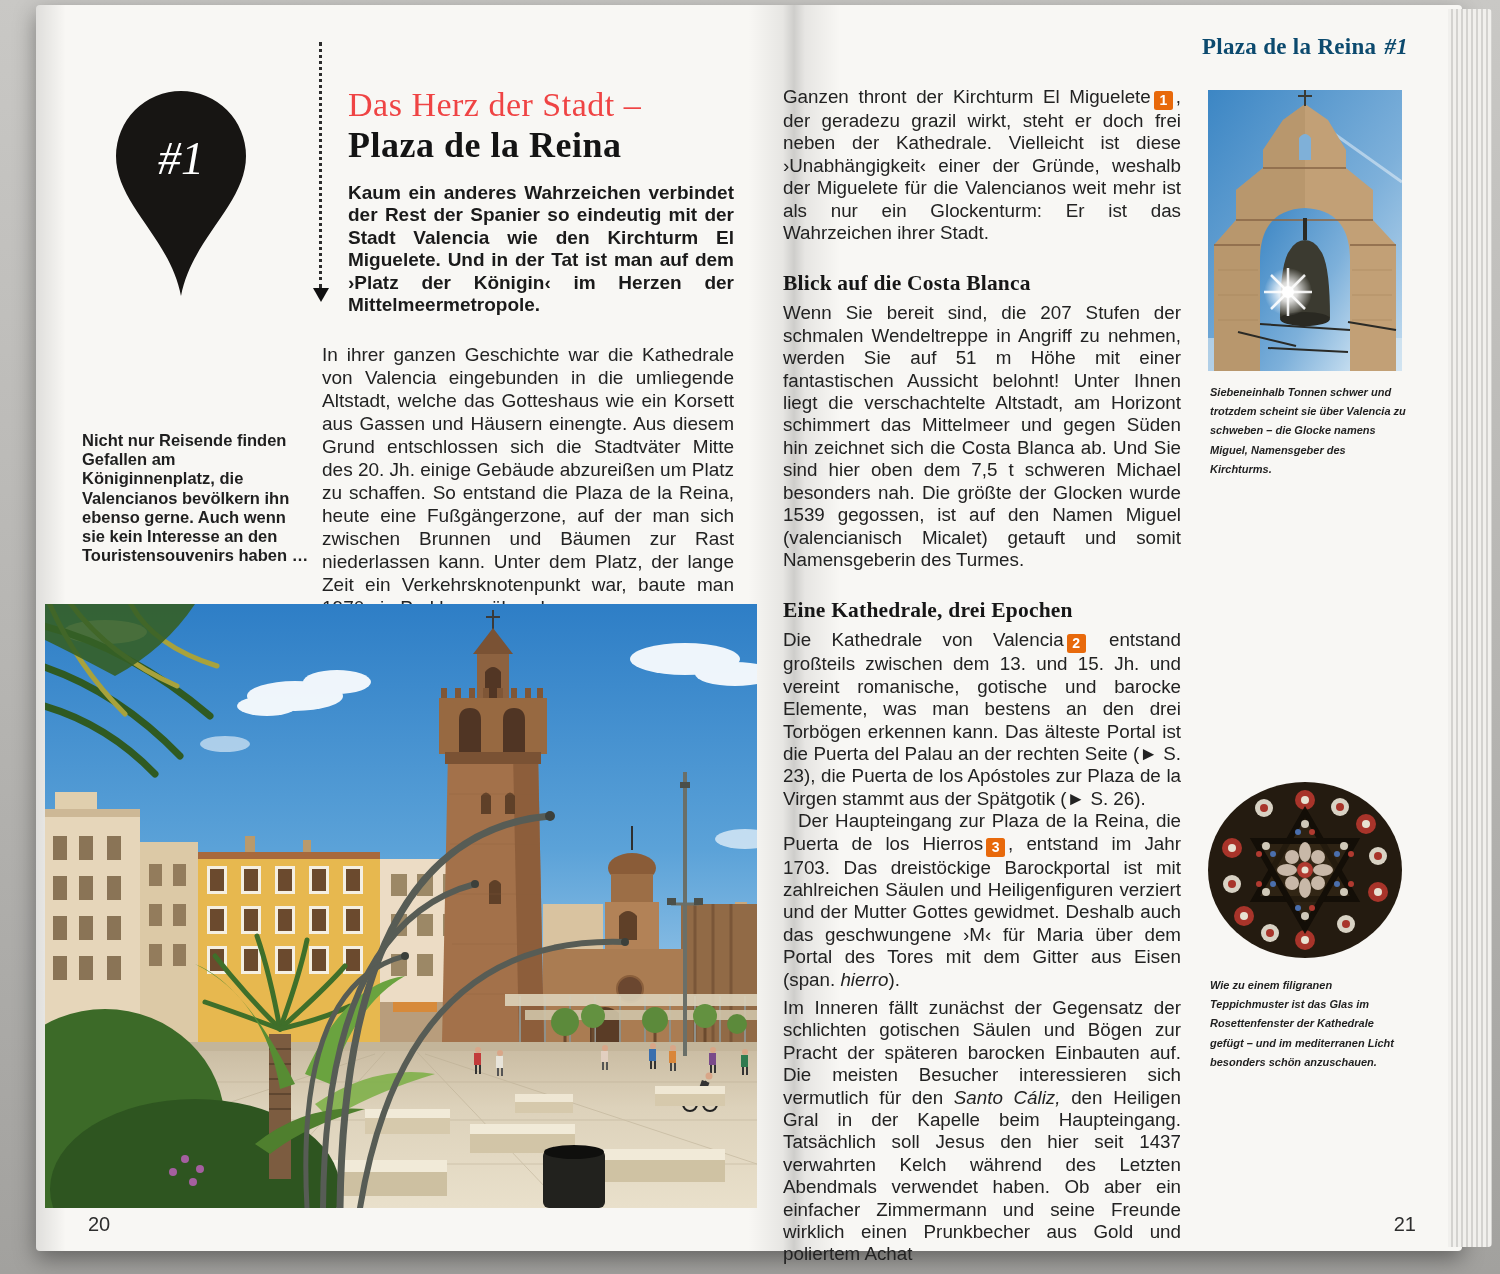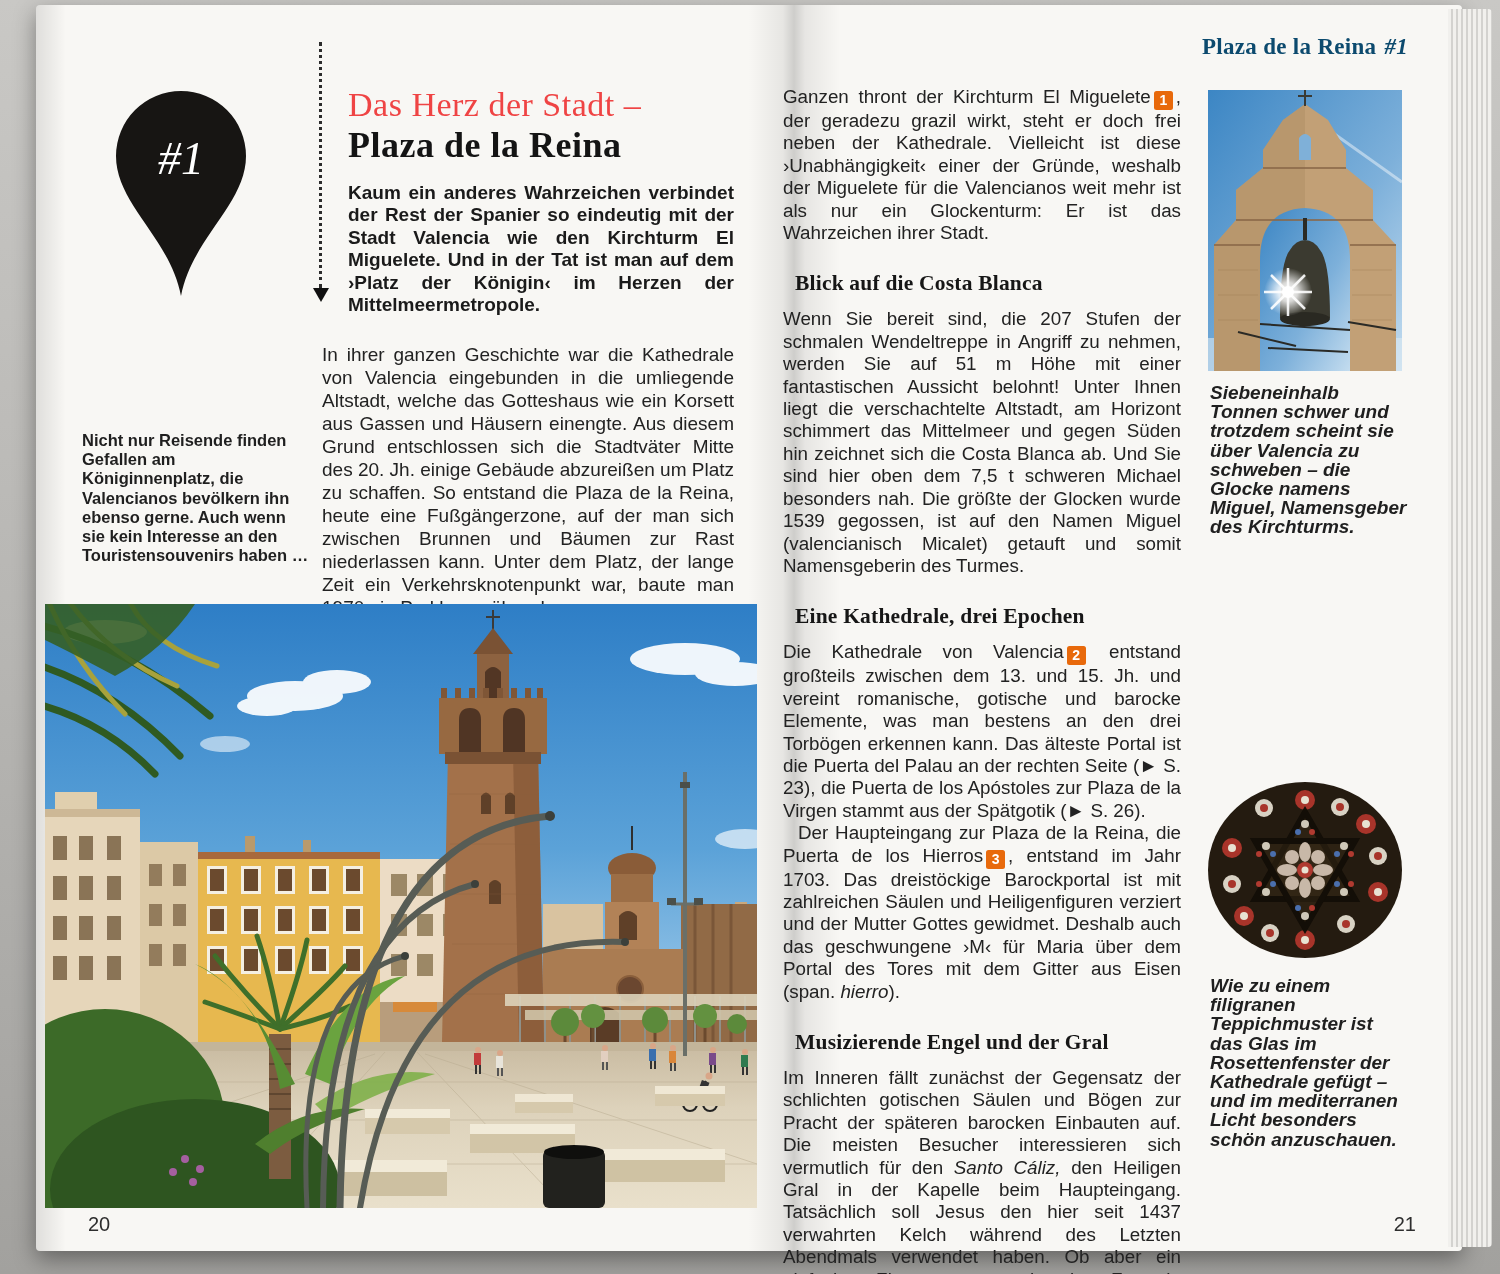--- a/index.html
+++ b/index.html
@@ -58,7 +58,7 @@
   .maincol{position:absolute;left:783px;top:86px;width:398px;}
   .maincol p{margin:0;font-size:18.8px;line-height:22.4px;text-align:justify;color:#222;}
   .maincol h3{
-    margin:12px;font-family:"Liberation Serif",serif;font-size:21.5px;line-height:25px;
+    margin:0;font-family:"Liberation Serif",serif;font-size:21.5px;line-height:25px;
     font-weight:700;color:#161616;text-align:left;letter-spacing:.2px;
   }
   .mt-h{margin-top:27px !important;}

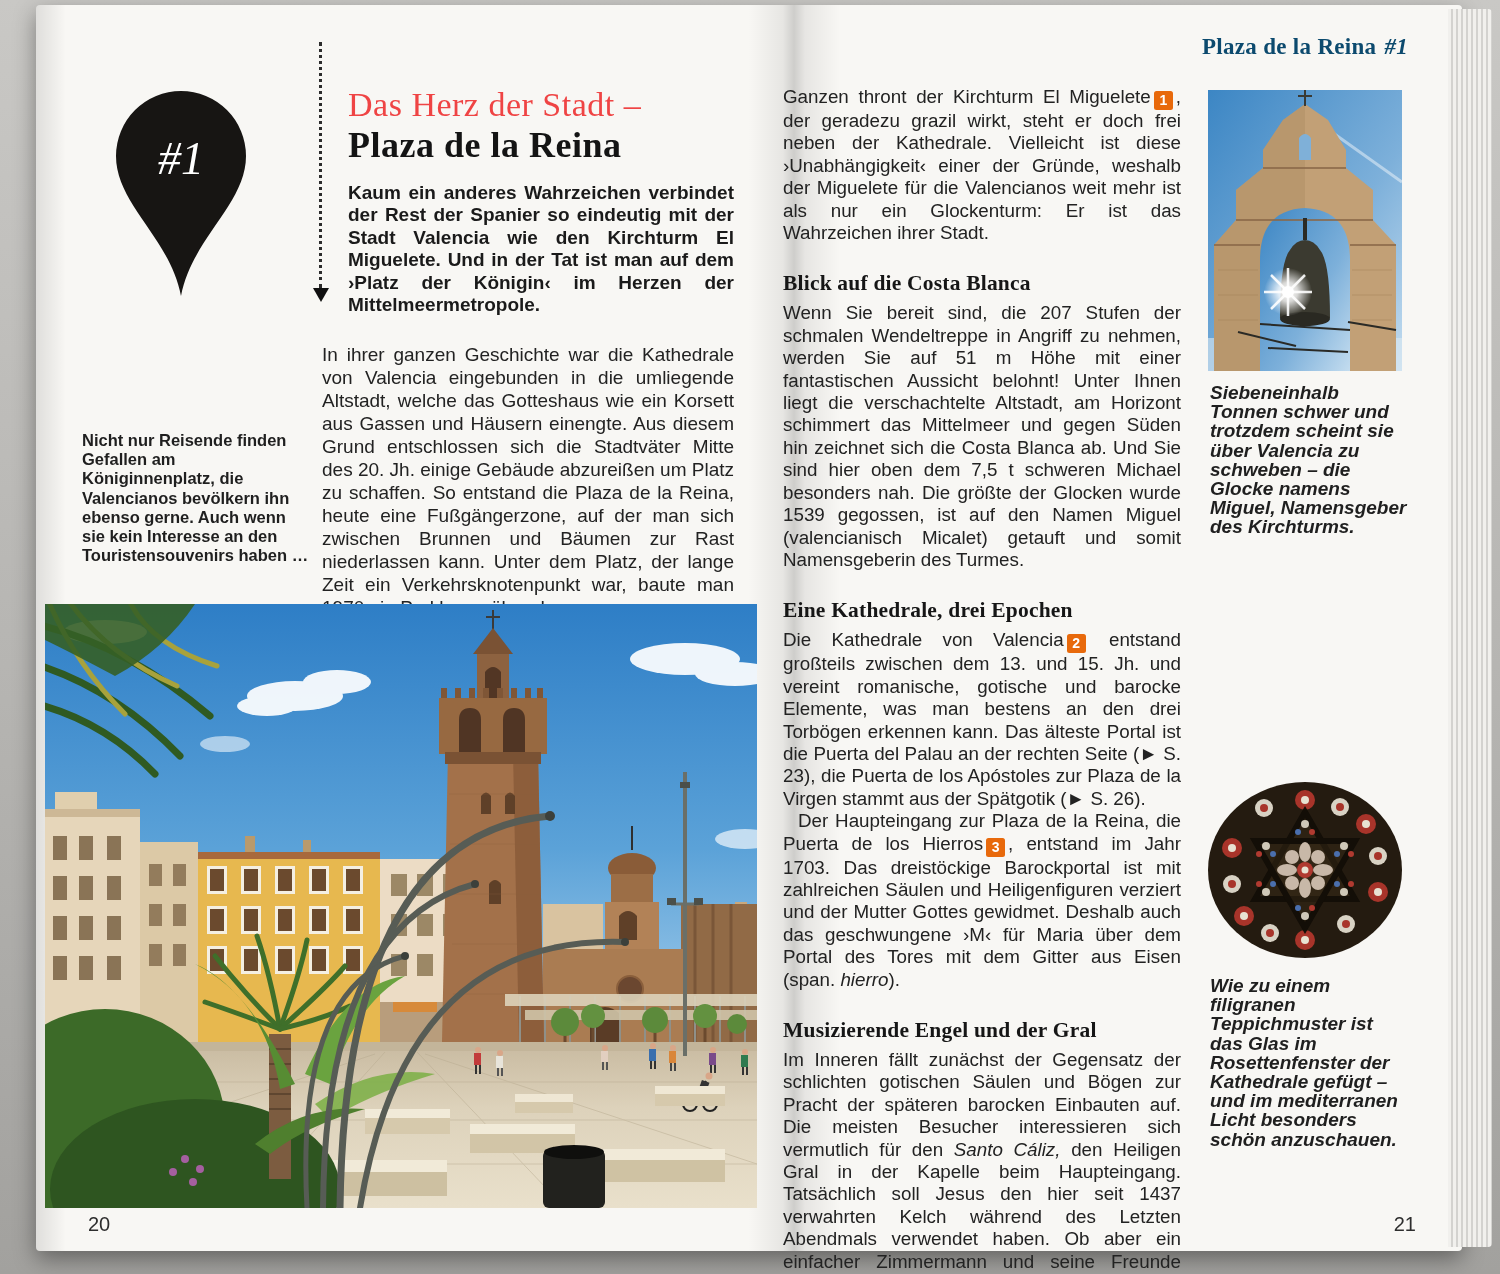--- a/index.html
+++ b/index.html
@@ -73,7 +73,7 @@
   }
   .photo-bell{position:absolute;left:1208px;top:90px;width:194px;height:281px;}
   .caption{
-    position:absolute;width:200px;font-size:19px;line-height:19.2px;
+    position:absolute;width:200px;font-size:11px;line-height:19.2px;
     font-style:italic;font-weight:600;color:#1f1f1f;
   }
   .caption.bell{left:1210px;top:383px;}

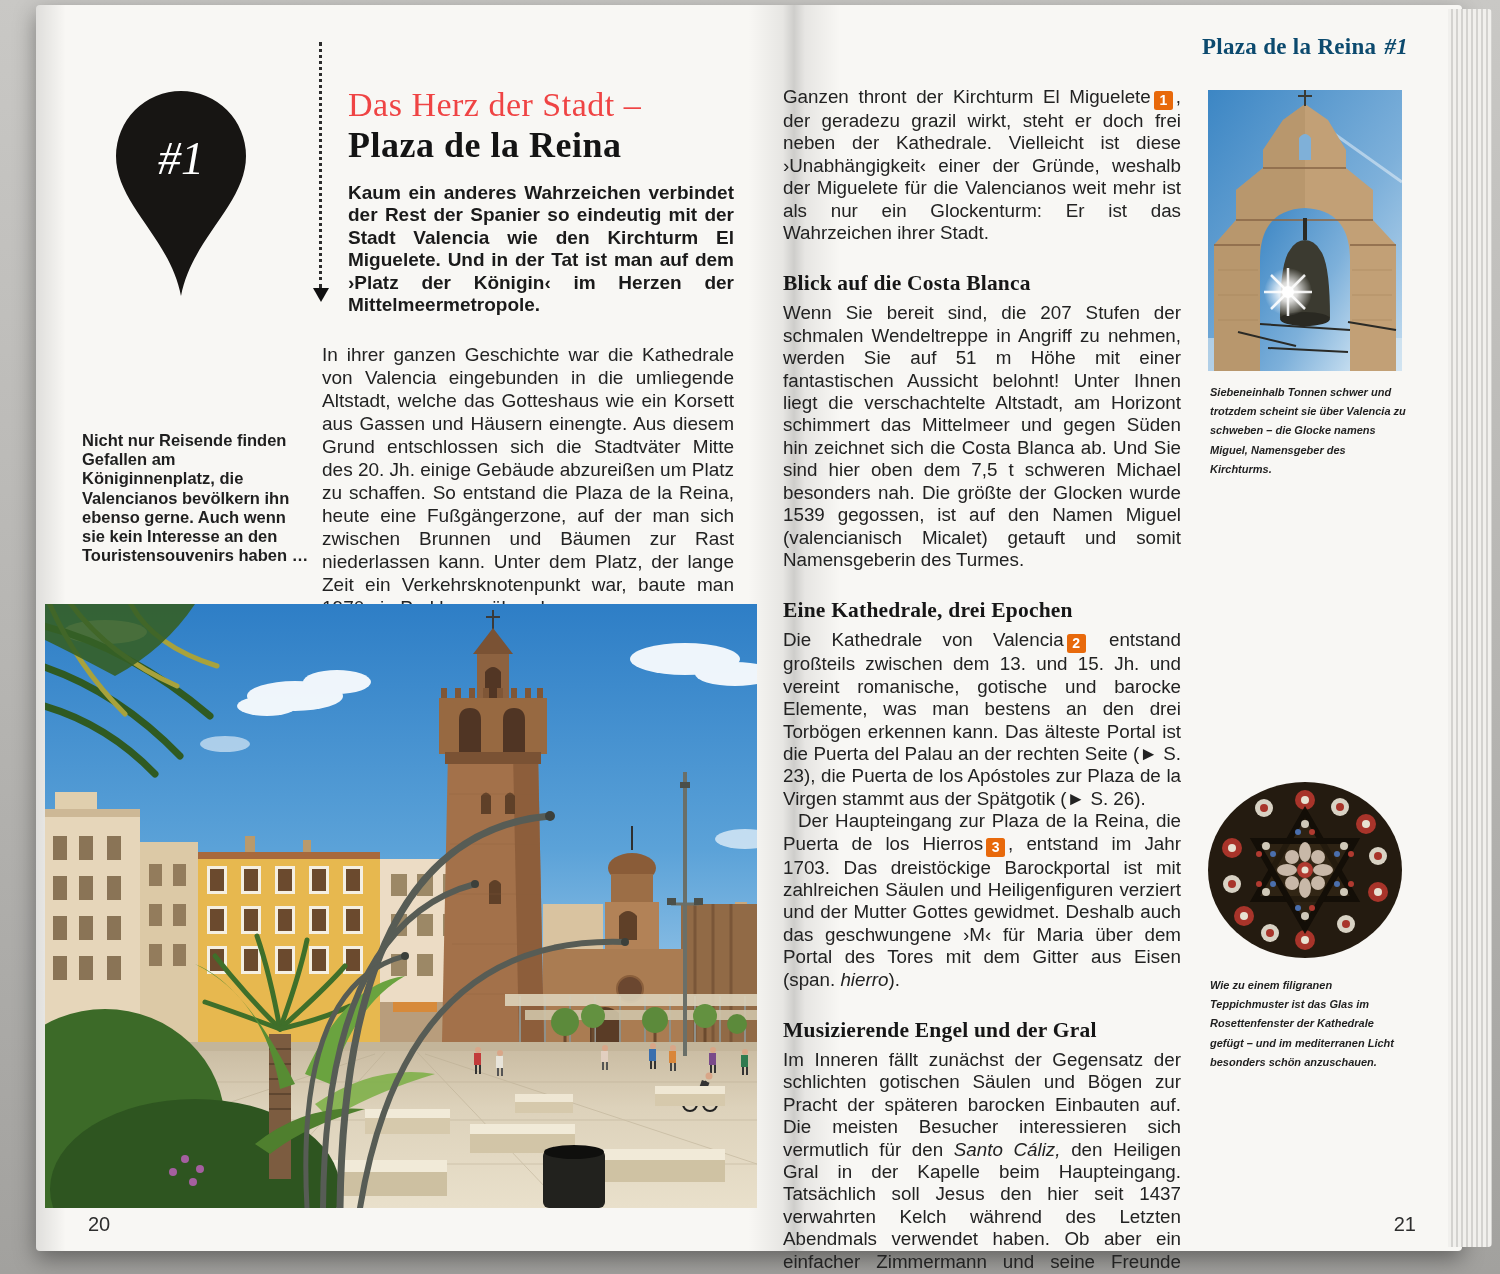--- a/index.html
+++ b/index.html
@@ -461,7 +461,6 @@
   <h3 class="mt-h">Eine Kathedrale, drei Epochen</h3>
   <p class="mt-p"><span class="">Die </span><span class="b">Kathedrale von Valencia</span><span class="nbadge">2</span><span class=""> entstand großteils zwischen dem 13. und 15. Jh. und vereint romanische, gotische und barocke Elemente, was man bestens an den drei Torbögen erkennen kann. Das älteste Portal ist die </span><span class="b">Puerta del Palau</span><span class=""> an der rechten Seite (► S. 23), die </span><span class="b">Puerta de los Apóstoles</span><span class=""> zur Plaza de la Virgen stammt aus der Spätgotik (► S. 26).</span></p>
   <p class="indent"><span class="">Der Haupteingang zur Plaza de la Reina, die </span><span class="b">Puerta de los Hierros</span><span class="nbadge">3</span><span class="">, entstand im Jahr 1703. Das dreistöckige Barockportal ist mit zahlreichen Säulen und Heiligenfiguren verziert und der Mutter Gottes gewidmet. Deshalb auch das geschwungene ›M‹ für Maria über dem Portal des Tores mit dem Gitter aus Eisen (span. </span><span class="i">hierro</span><span class="">).</span></p>
-  <h3 class="mt-h">Musizierende Engel und der Gral</h3>
   <p class="mt-p"><span class="">Im Inneren fällt zunächst der Gegensatz der schlichten gotischen Säulen und Bögen zur Pracht der späteren barocken Einbauten auf. Die meisten Besucher interessieren sich vermutlich für den </span><span class="i">Santo Cáliz,</span><span class=""> den </span><span class="b">Heiligen Gral</span><span class=""> in der Kapelle beim Haupteingang. Tatsächlich soll Jesus den hier seit 1437 verwahrten Kelch während des Letzten Abendmals verwendet haben. Ob aber ein einfacher Zimmermann und seine Freunde wirklich einen Prunkbecher aus Gold und poliertem Achat</span></p>
 </div>
 

